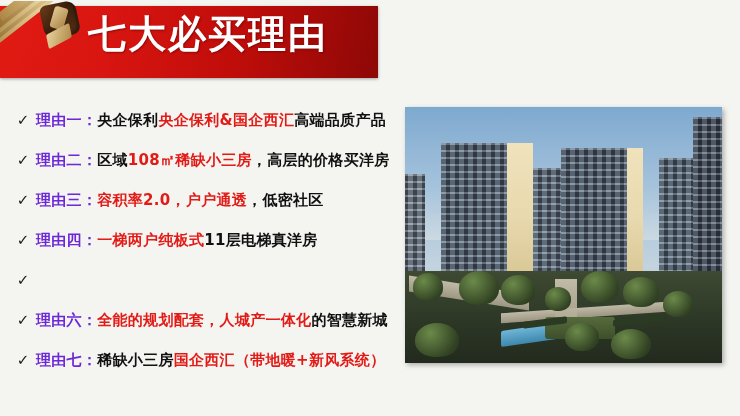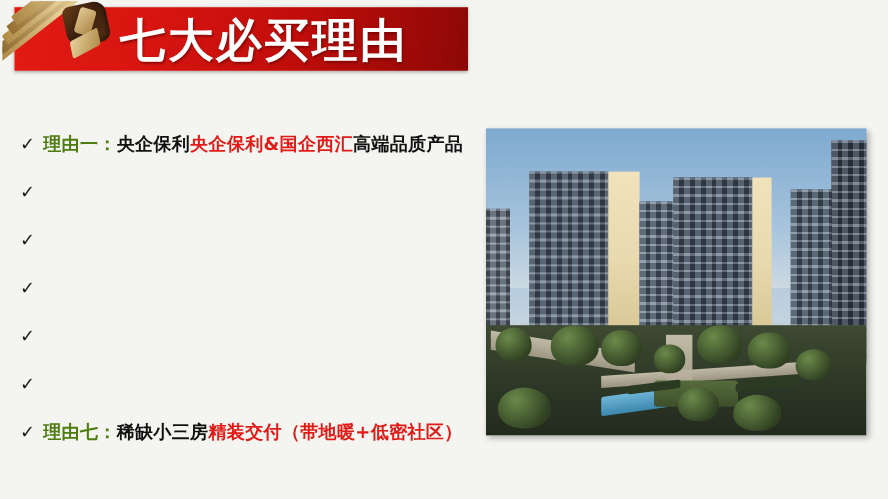--- a/index.html
+++ b/index.html
@@ -12,7 +12,7 @@
 
   
   #title-banner{
-    position:absolute; left:12px; top:6px; width:378px; height:53px;
+    position:absolute; left:0; top:6px; width:378px; height:72px;
     background:linear-gradient(100deg,#e11b14 0%,#d81510 30%,#c00d0a 62%,#8d0806 100%);
     box-shadow:0 1px 3px rgba(0,0,0,.35);
   }

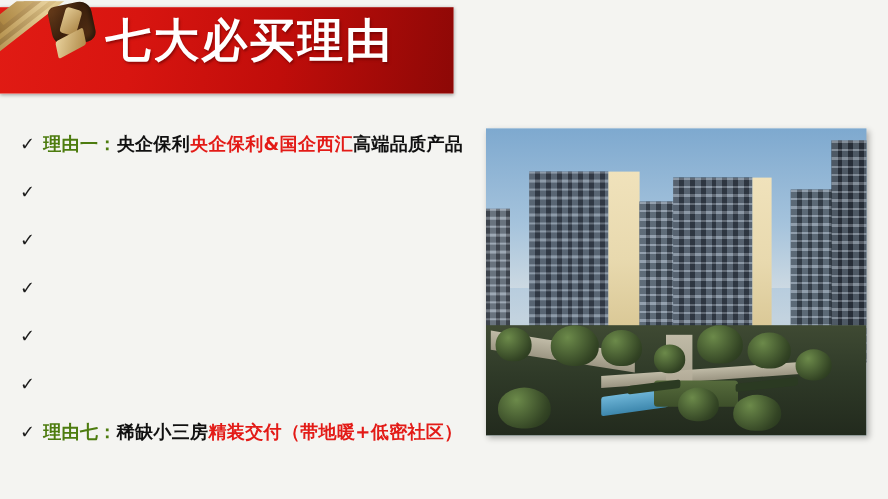--- a/index.html
+++ b/index.html
@@ -71,7 +71,7 @@
     font-size:15px; font-weight:bold; color:#111111;
     white-space:nowrap; letter-spacing:.3px;
   }
-  .reason-label{ color:#4d7c0f; }
+  .reason-label{ color:#6d28d9; }
   .hl{ color:#e31b17; }
 
   

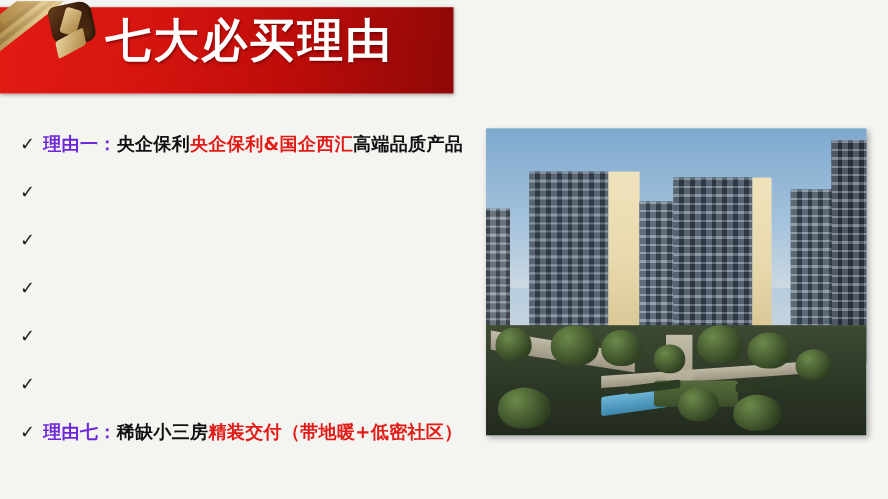--- a/index.html
+++ b/index.html
@@ -128,6 +128,7 @@
     </div>
     <div class="reason-row">
       <span class="check-icon">✓</span>
+      <span class="reason-text"><span class="reason-label">理由二：</span><span>区域</span><span class="hl">108㎡稀缺小三房</span><span>，高层的价格买洋房</span></span>
     </div>
     <div class="reason-row">
       <span class="check-icon">✓</span>

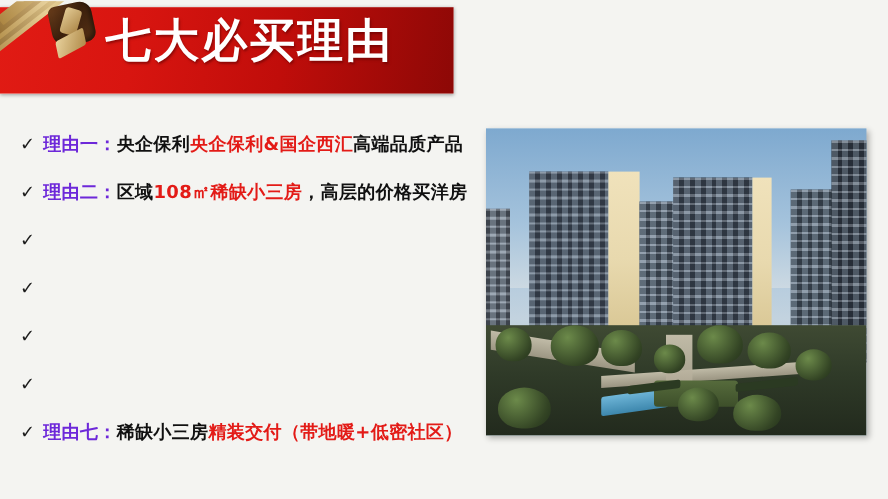--- a/index.html
+++ b/index.html
@@ -132,6 +132,7 @@
     </div>
     <div class="reason-row">
       <span class="check-icon">✓</span>
+      <span class="reason-text"><span class="reason-label">理由三：</span><span class="hl">容积率2.0，户户通透</span><span>，低密社区</span></span>
     </div>
     <div class="reason-row">
       <span class="check-icon">✓</span>

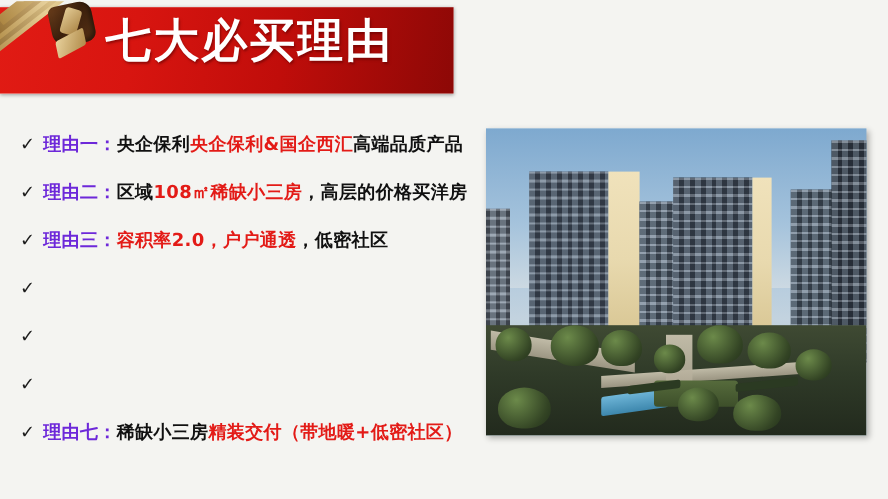--- a/index.html
+++ b/index.html
@@ -136,6 +136,7 @@
     </div>
     <div class="reason-row">
       <span class="check-icon">✓</span>
+      <span class="reason-text"><span class="reason-label">理由四：</span><span class="hl">一梯两户纯板式</span><span>11层电梯真洋房</span></span>
     </div>
     <div class="reason-row">
       <span class="check-icon">✓</span>

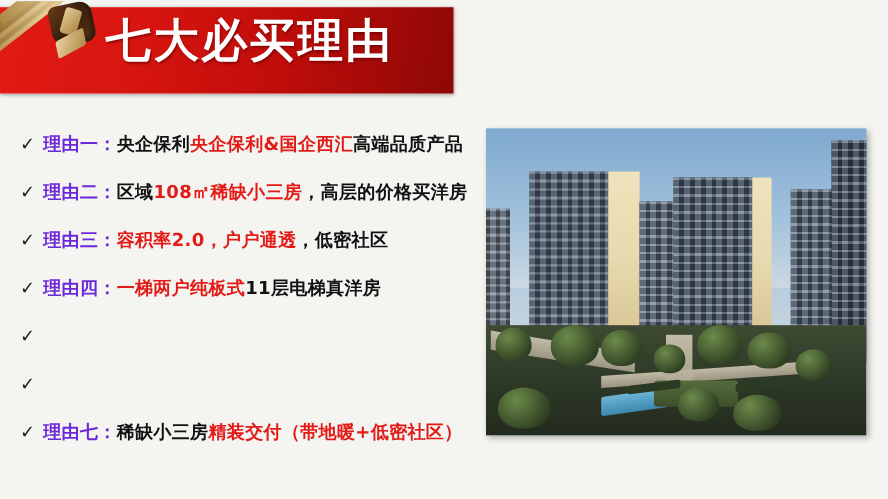--- a/index.html
+++ b/index.html
@@ -143,6 +143,7 @@
     </div>
     <div class="reason-row">
       <span class="check-icon">✓</span>
+      <span class="reason-text"><span class="reason-label">理由六：</span><span class="hl">全能的规划配套，人城产一体化</span><span>的智慧新城</span></span>
     </div>
     <div class="reason-row">
       <span class="check-icon">✓</span>

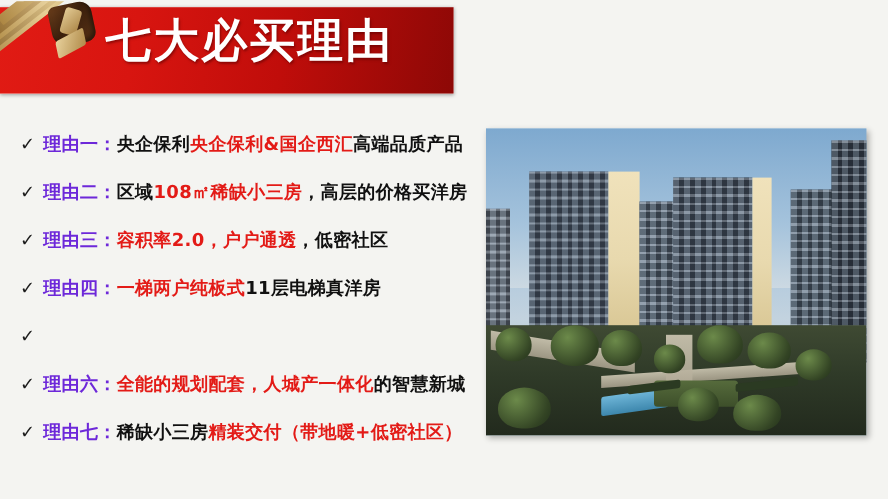--- a/index.html
+++ b/index.html
@@ -147,7 +147,7 @@
     </div>
     <div class="reason-row">
       <span class="check-icon">✓</span>
-      <span class="reason-text"><span class="reason-label">理由七：</span><span>稀缺小三房</span><span class="hl">精装交付（带地暖+低密社区）</span></span>
+      <span class="reason-text"><span class="reason-label">理由七：</span><span>稀缺小三房</span><span class="hl">国企西汇（带地暖+新风系统）</span></span>
     </div>
   </div>
 

